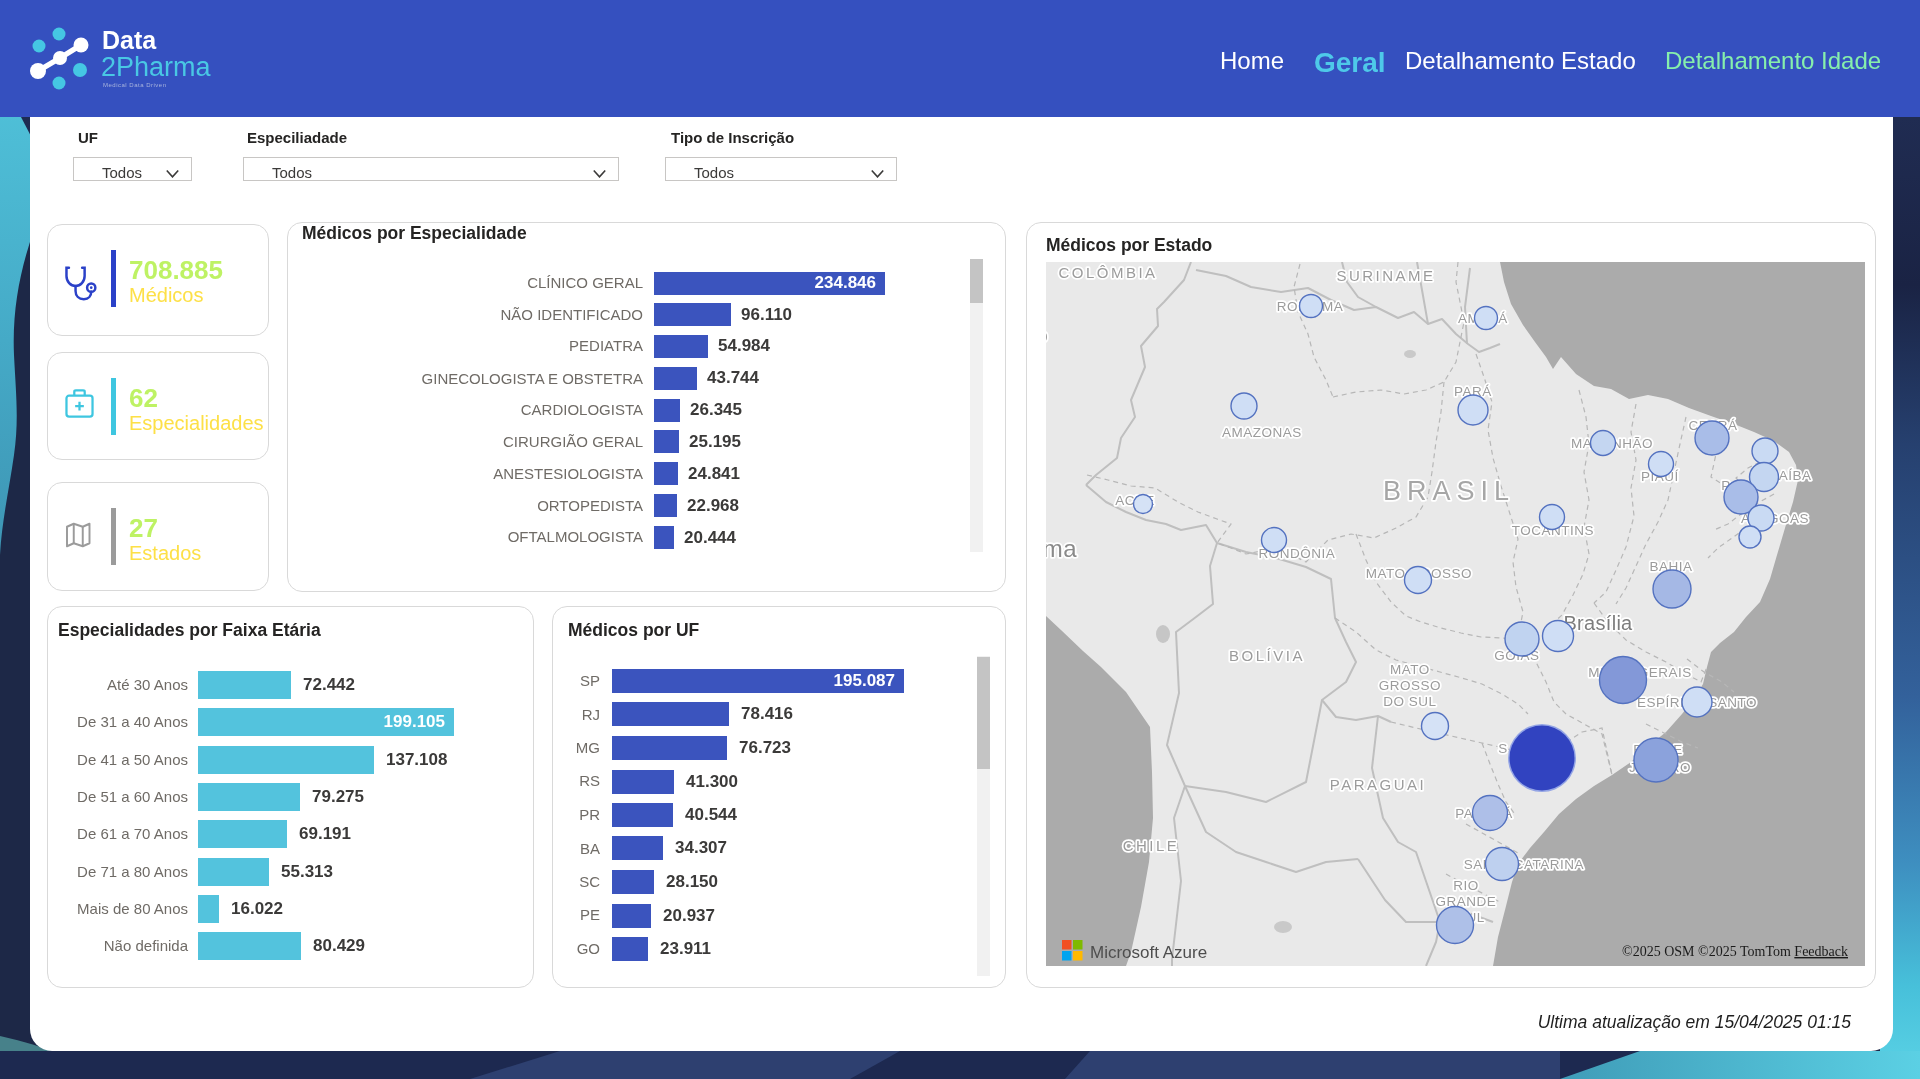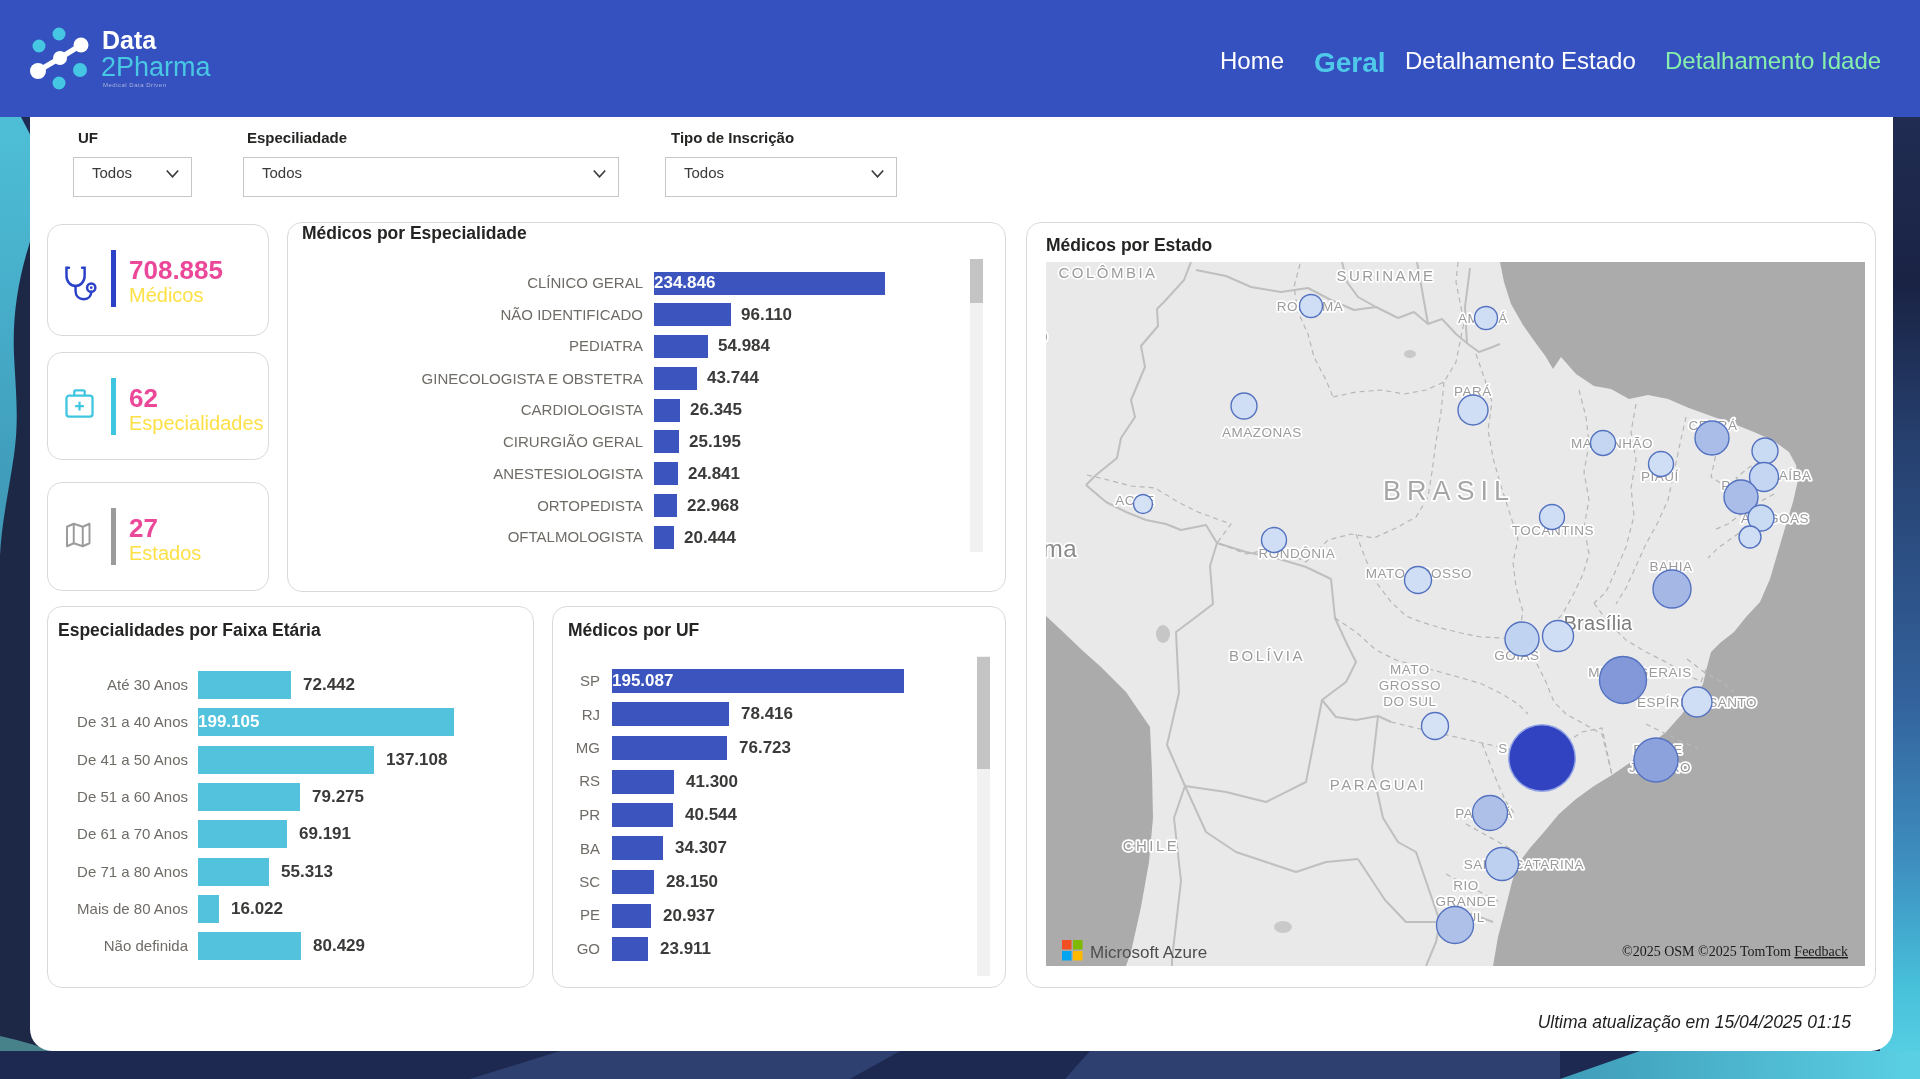--- a/index.html
+++ b/index.html
@@ -11,7 +11,7 @@
 .card{position:absolute;background:#fff;border:1px solid #d9d9d9;border-radius:15px}
 .ctitle{position:absolute;font-weight:bold;font-size:17.5px;color:#252423;white-space:nowrap}
 .flabel{position:absolute;font-weight:bold;font-size:15px;color:#252423}
-.dropdown{position:absolute;height:40px;border:1px solid #c8c6c4;background:#fff;color:#3b3a39;font-size:15px;line-height:30px;padding-left:18px}
+.dropdown{position:absolute;height:24px;border:1px solid #c8c6c4;background:#fff;color:#3b3a39;font-size:15px;line-height:30px;padding-left:28px}
 .chev{position:absolute;right:11px;top:12px;width:15px;height:8px}
 .bar{position:absolute;background:#3b54be}
 .cbar{position:absolute;background:#53c3dd}

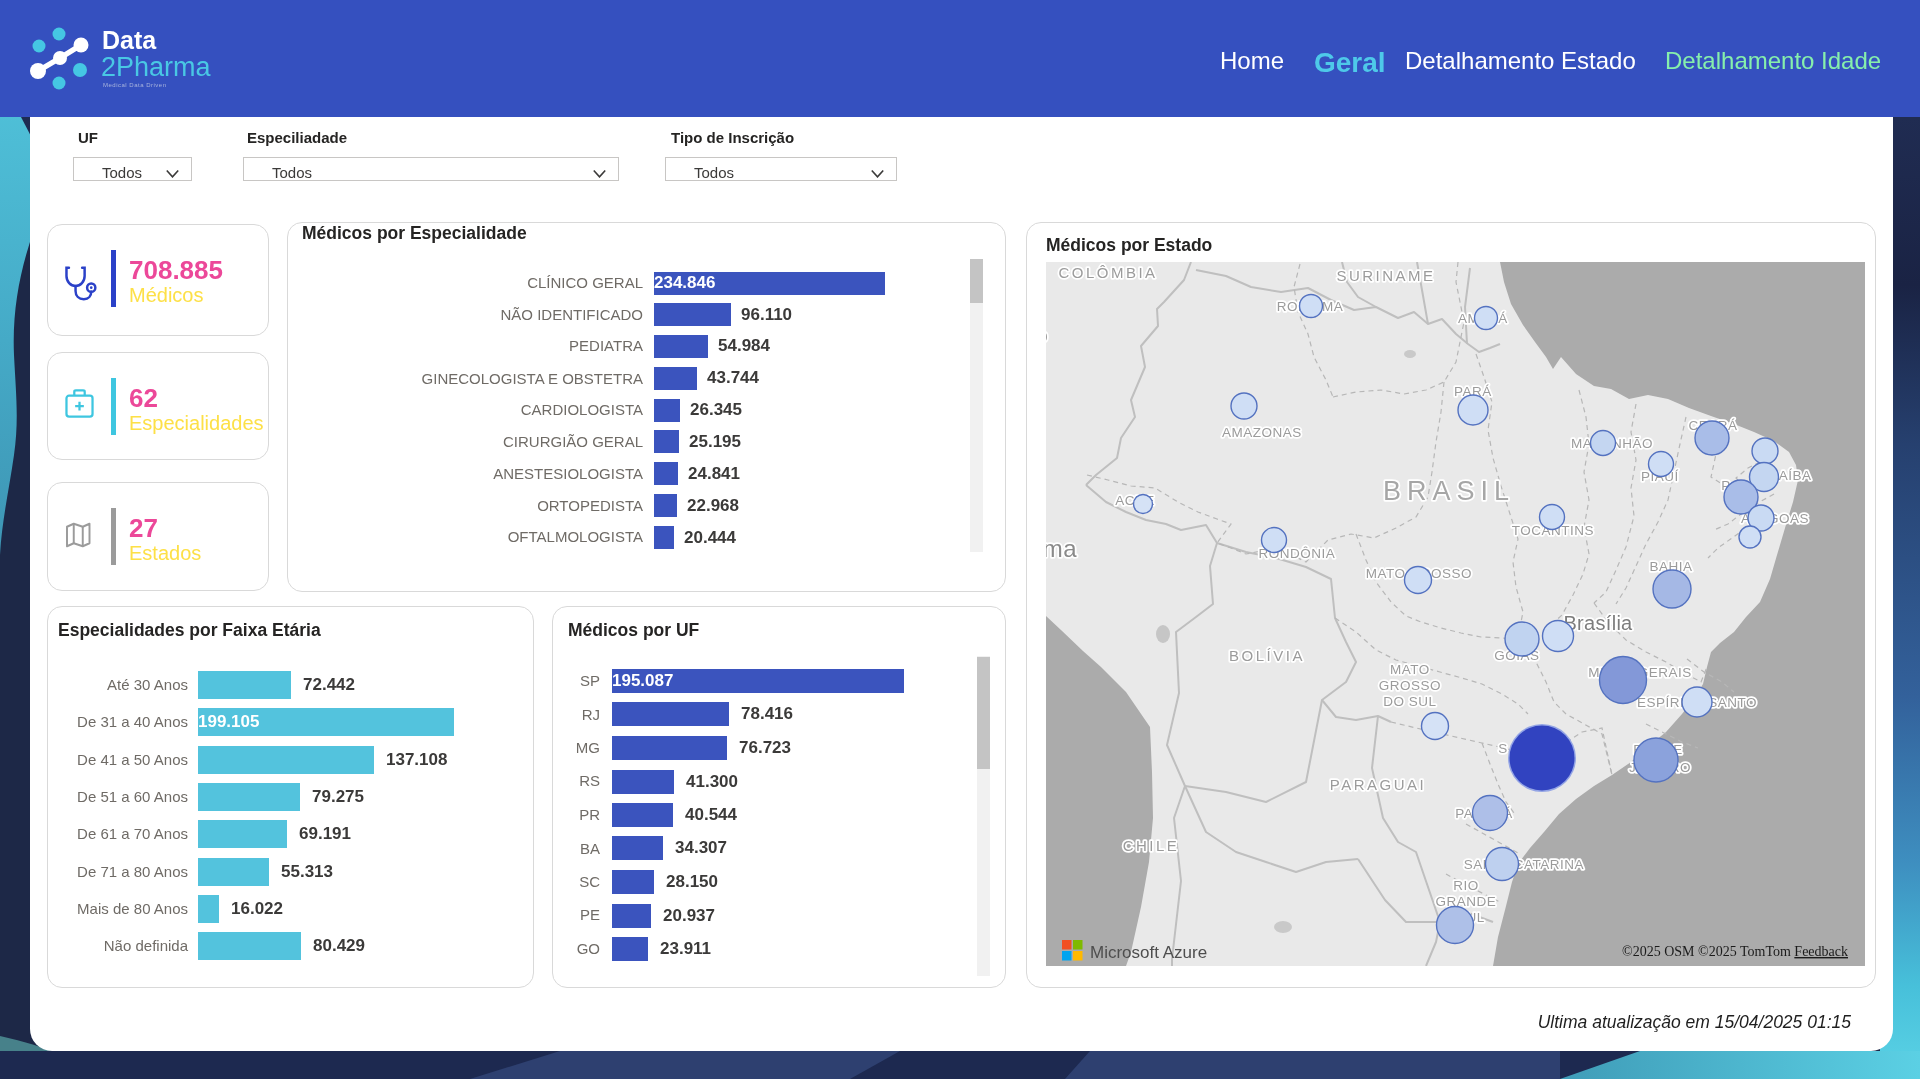--- a/index.html
+++ b/index.html
@@ -18,7 +18,7 @@
 .cat{position:absolute;color:#6f6b66;font-size:15px;text-align:right;white-space:nowrap}
 .val{position:absolute;color:#3b3a39;font-size:17px;font-weight:bold;white-space:nowrap}
 .vin{position:absolute;color:#ffffff;font-size:17px;font-weight:bold;text-align:left;white-space:nowrap}
-.kval{position:absolute;font-size:26px;font-weight:bold;color:#ec4899}
+.kval{position:absolute;font-size:26px;font-weight:bold;color:#bef264}
 .klab{position:absolute;font-size:20px;color:#fde047}
 .kbar{position:absolute;width:5px}
 .sctrack{position:absolute;background:#f1f1f1}

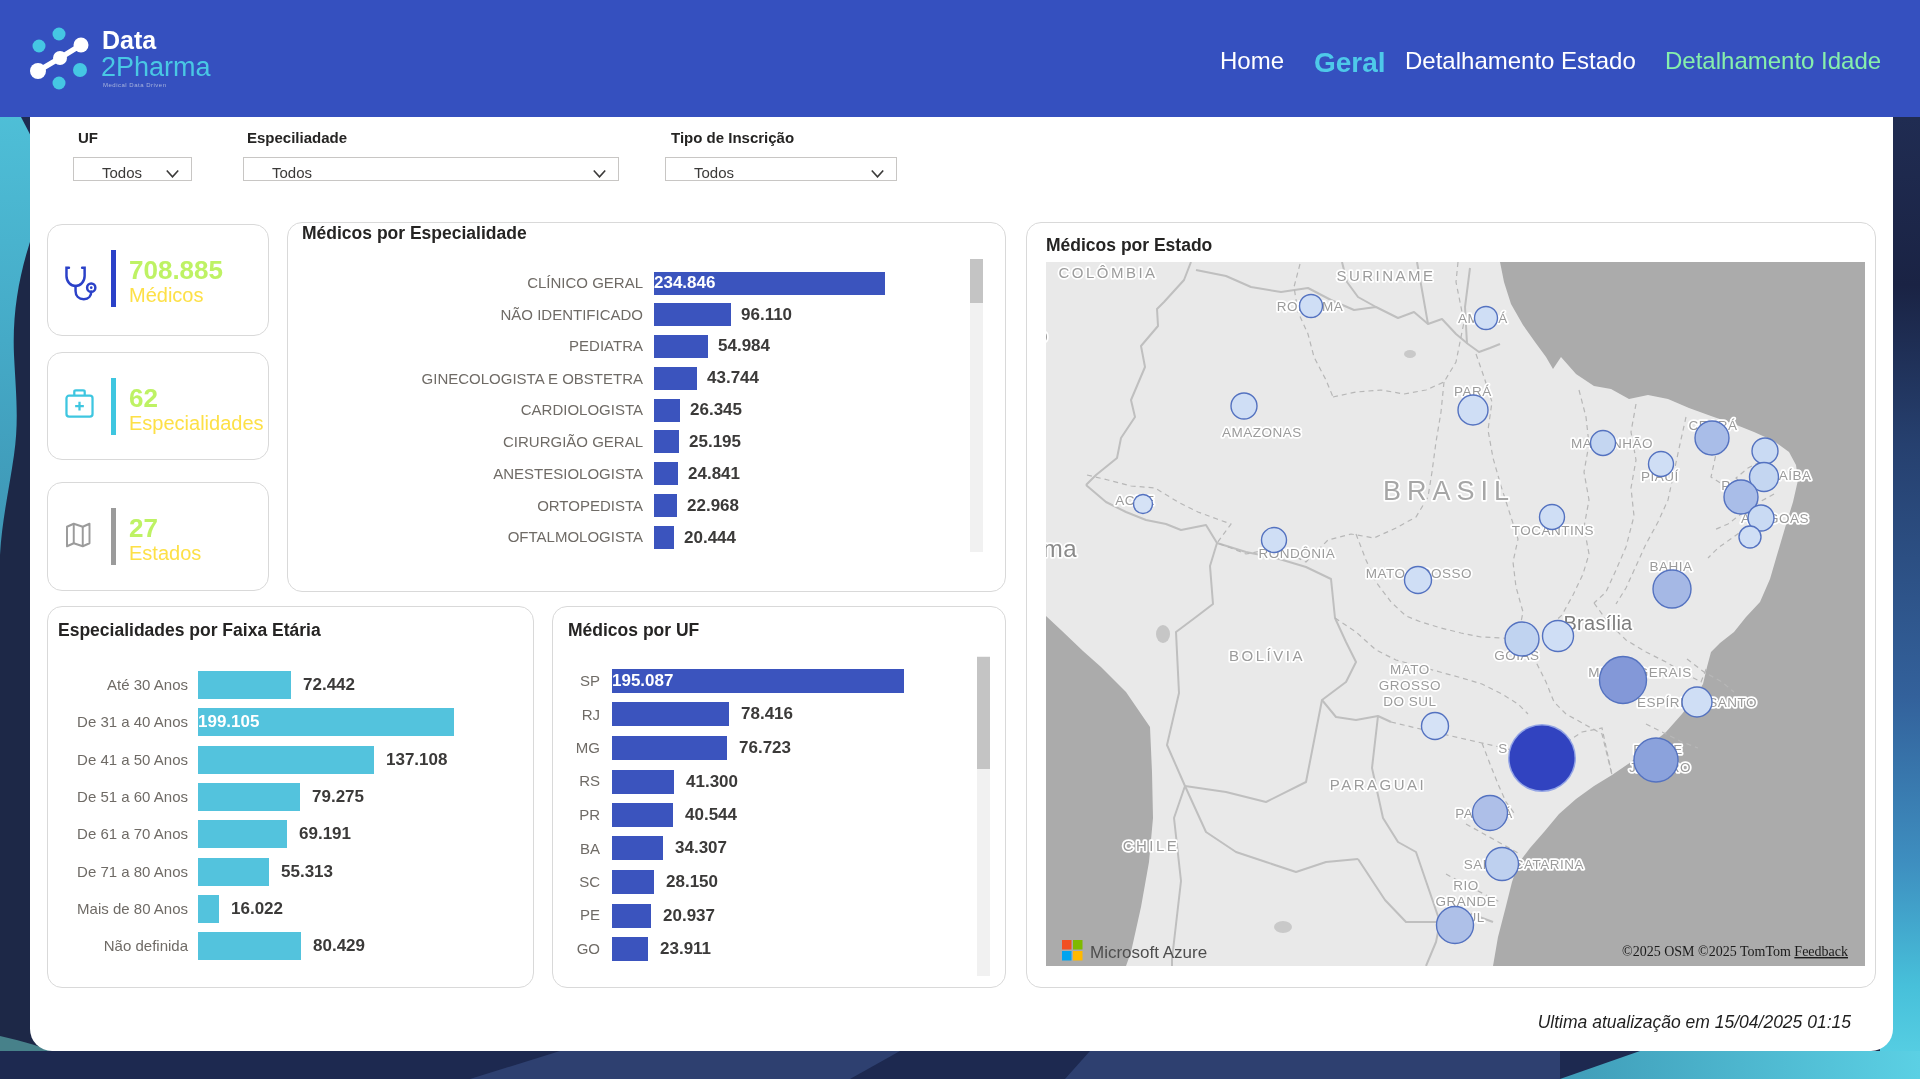--- a/index.html
+++ b/index.html
@@ -17,7 +17,7 @@
 .cbar{position:absolute;background:#53c3dd}
 .cat{position:absolute;color:#6f6b66;font-size:15px;text-align:right;white-space:nowrap}
 .val{position:absolute;color:#3b3a39;font-size:17px;font-weight:bold;white-space:nowrap}
-.vin{position:absolute;color:#ffffff;font-size:17px;font-weight:bold;text-align:left;white-space:nowrap}
+.vin{position:absolute;color:#ffffff;font-size:17px;font-weight:bold;text-align:right;white-space:nowrap}
 .kval{position:absolute;font-size:26px;font-weight:bold;color:#bef264}
 .klab{position:absolute;font-size:20px;color:#fde047}
 .kbar{position:absolute;width:5px}

